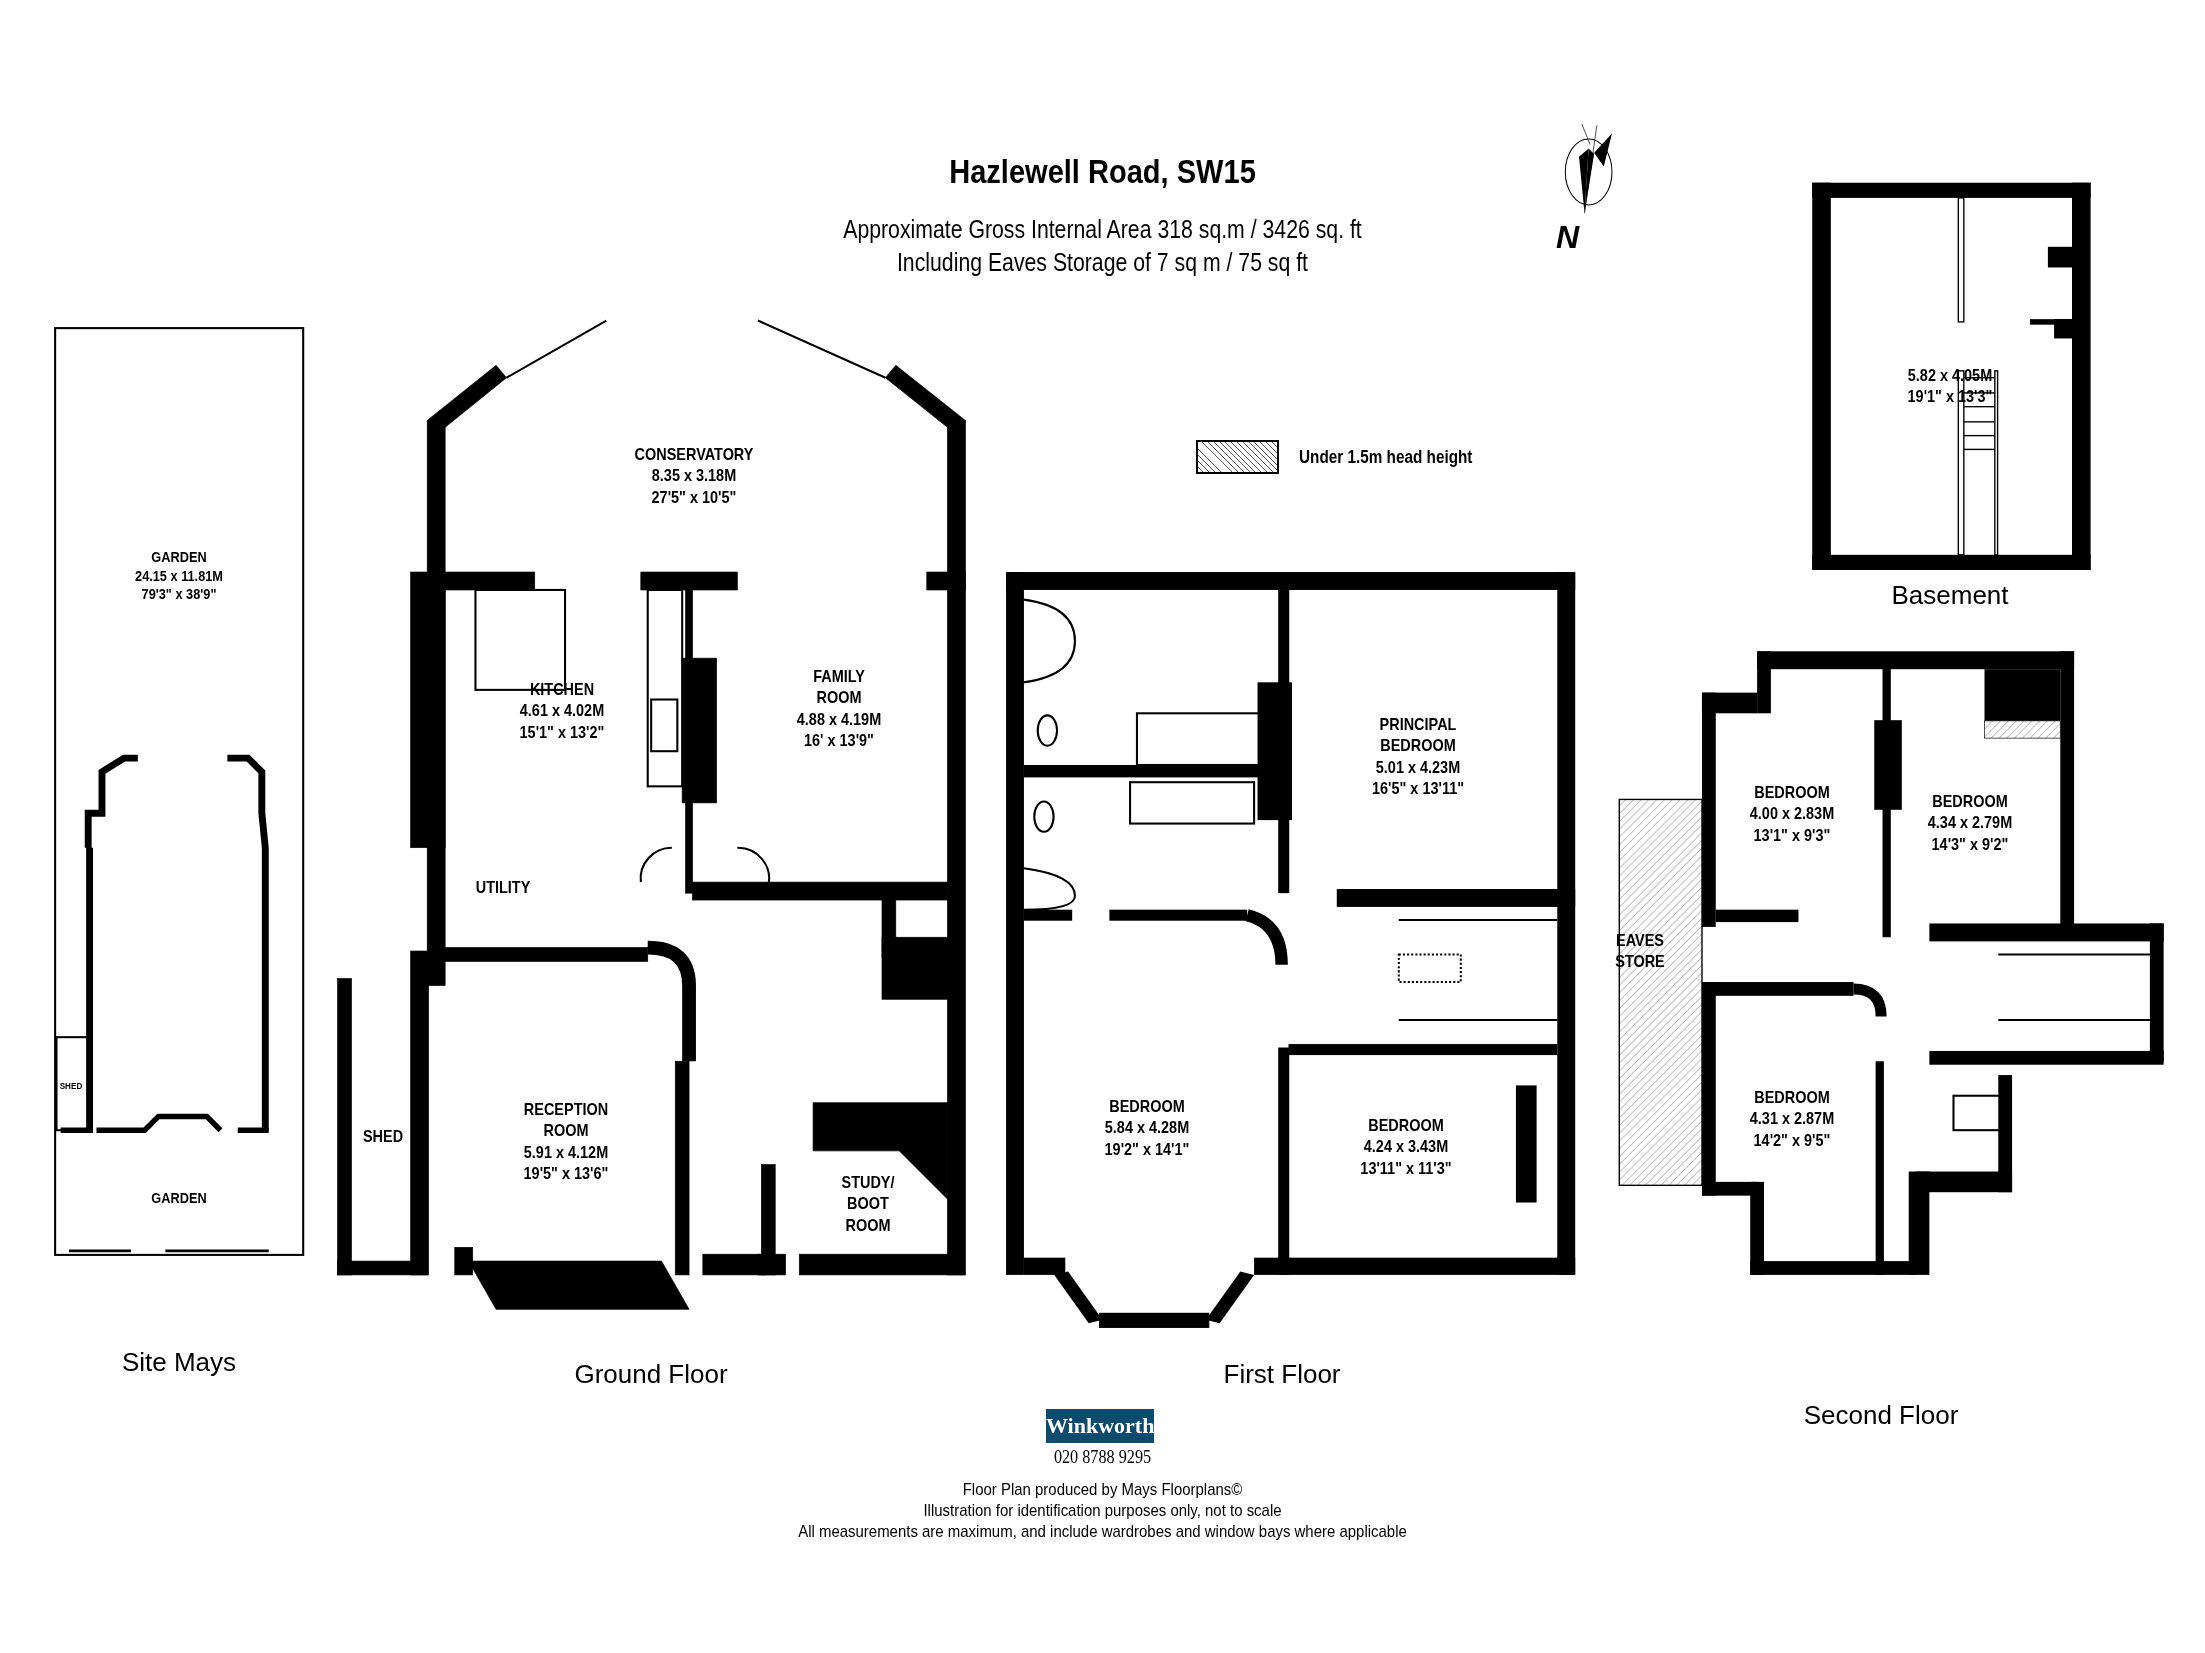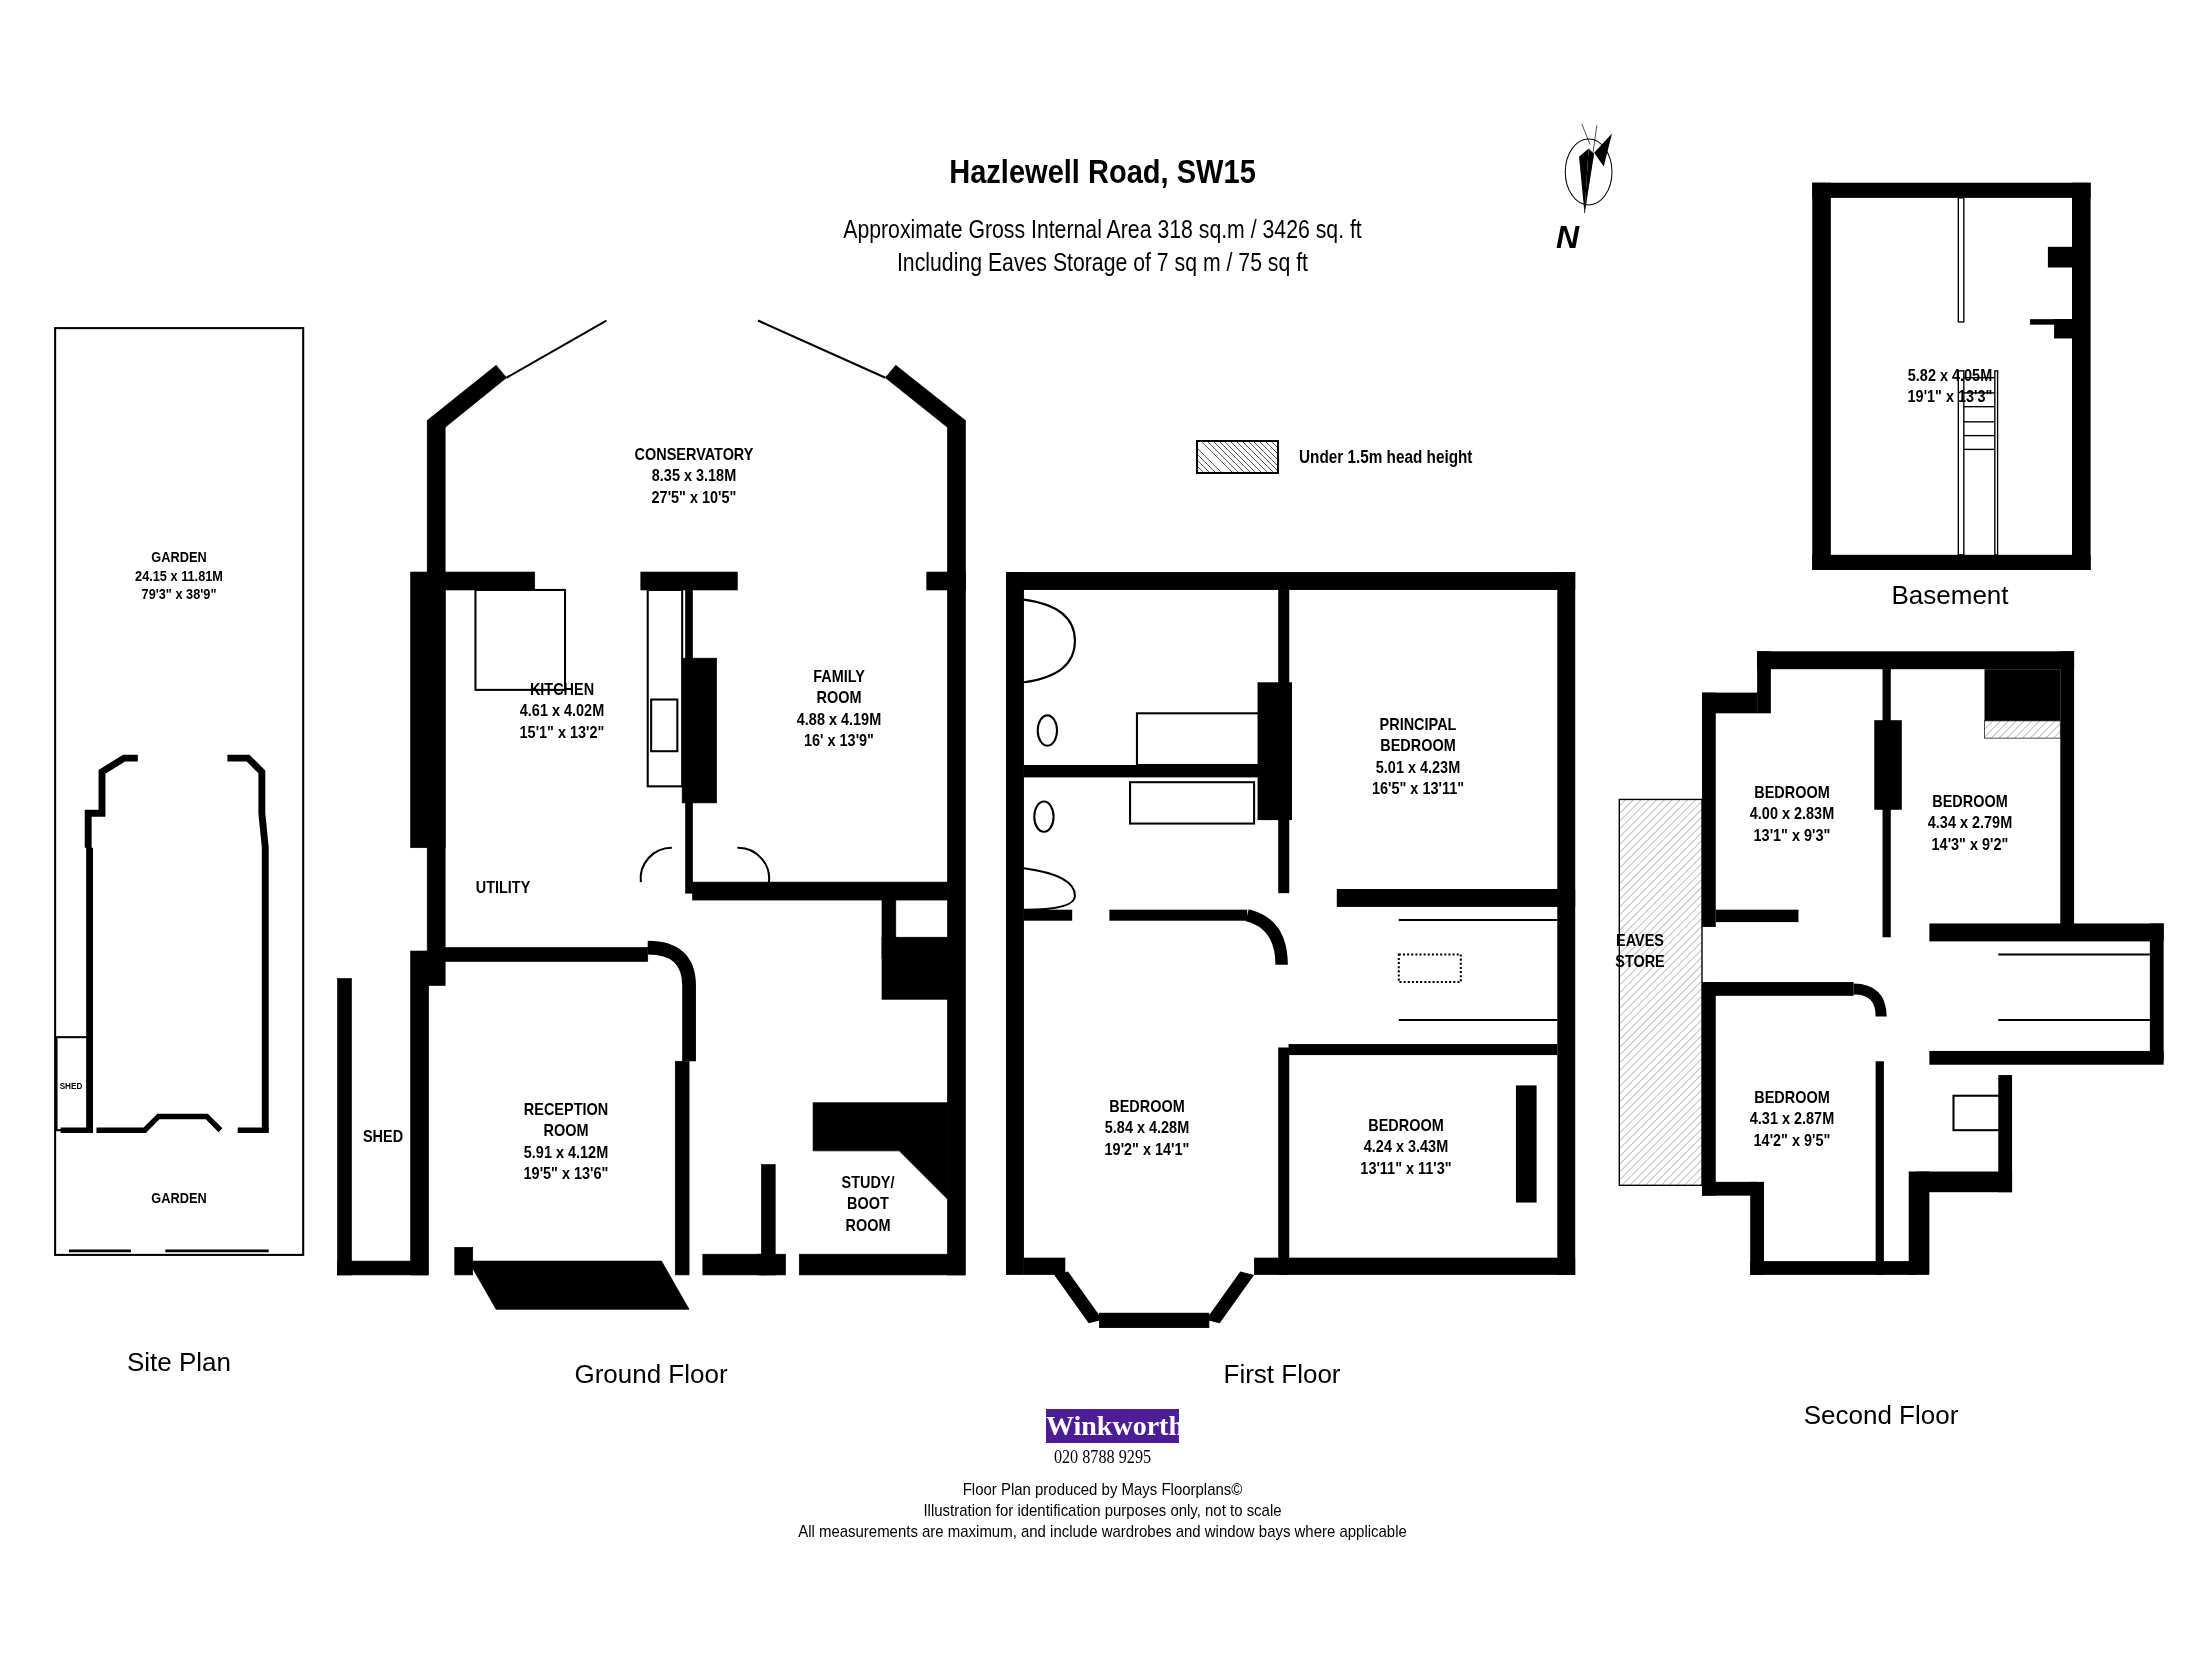--- a/index.html
+++ b/index.html
@@ -193,7 +193,7 @@
 <div class="lbl" style="left:179px;top:1187px;font-size:15px;">
     <span>GARDEN</span>
   </div>
-<div class="floor" style="left:179px;top:1347px;">Site Plan</div>
+<div class="floor" style="left:179px;top:1347px;">Site Mays</div>
 
 <div class="lbl" style="left:694px;top:444px;">
   <span>CONSERVATORY</span>

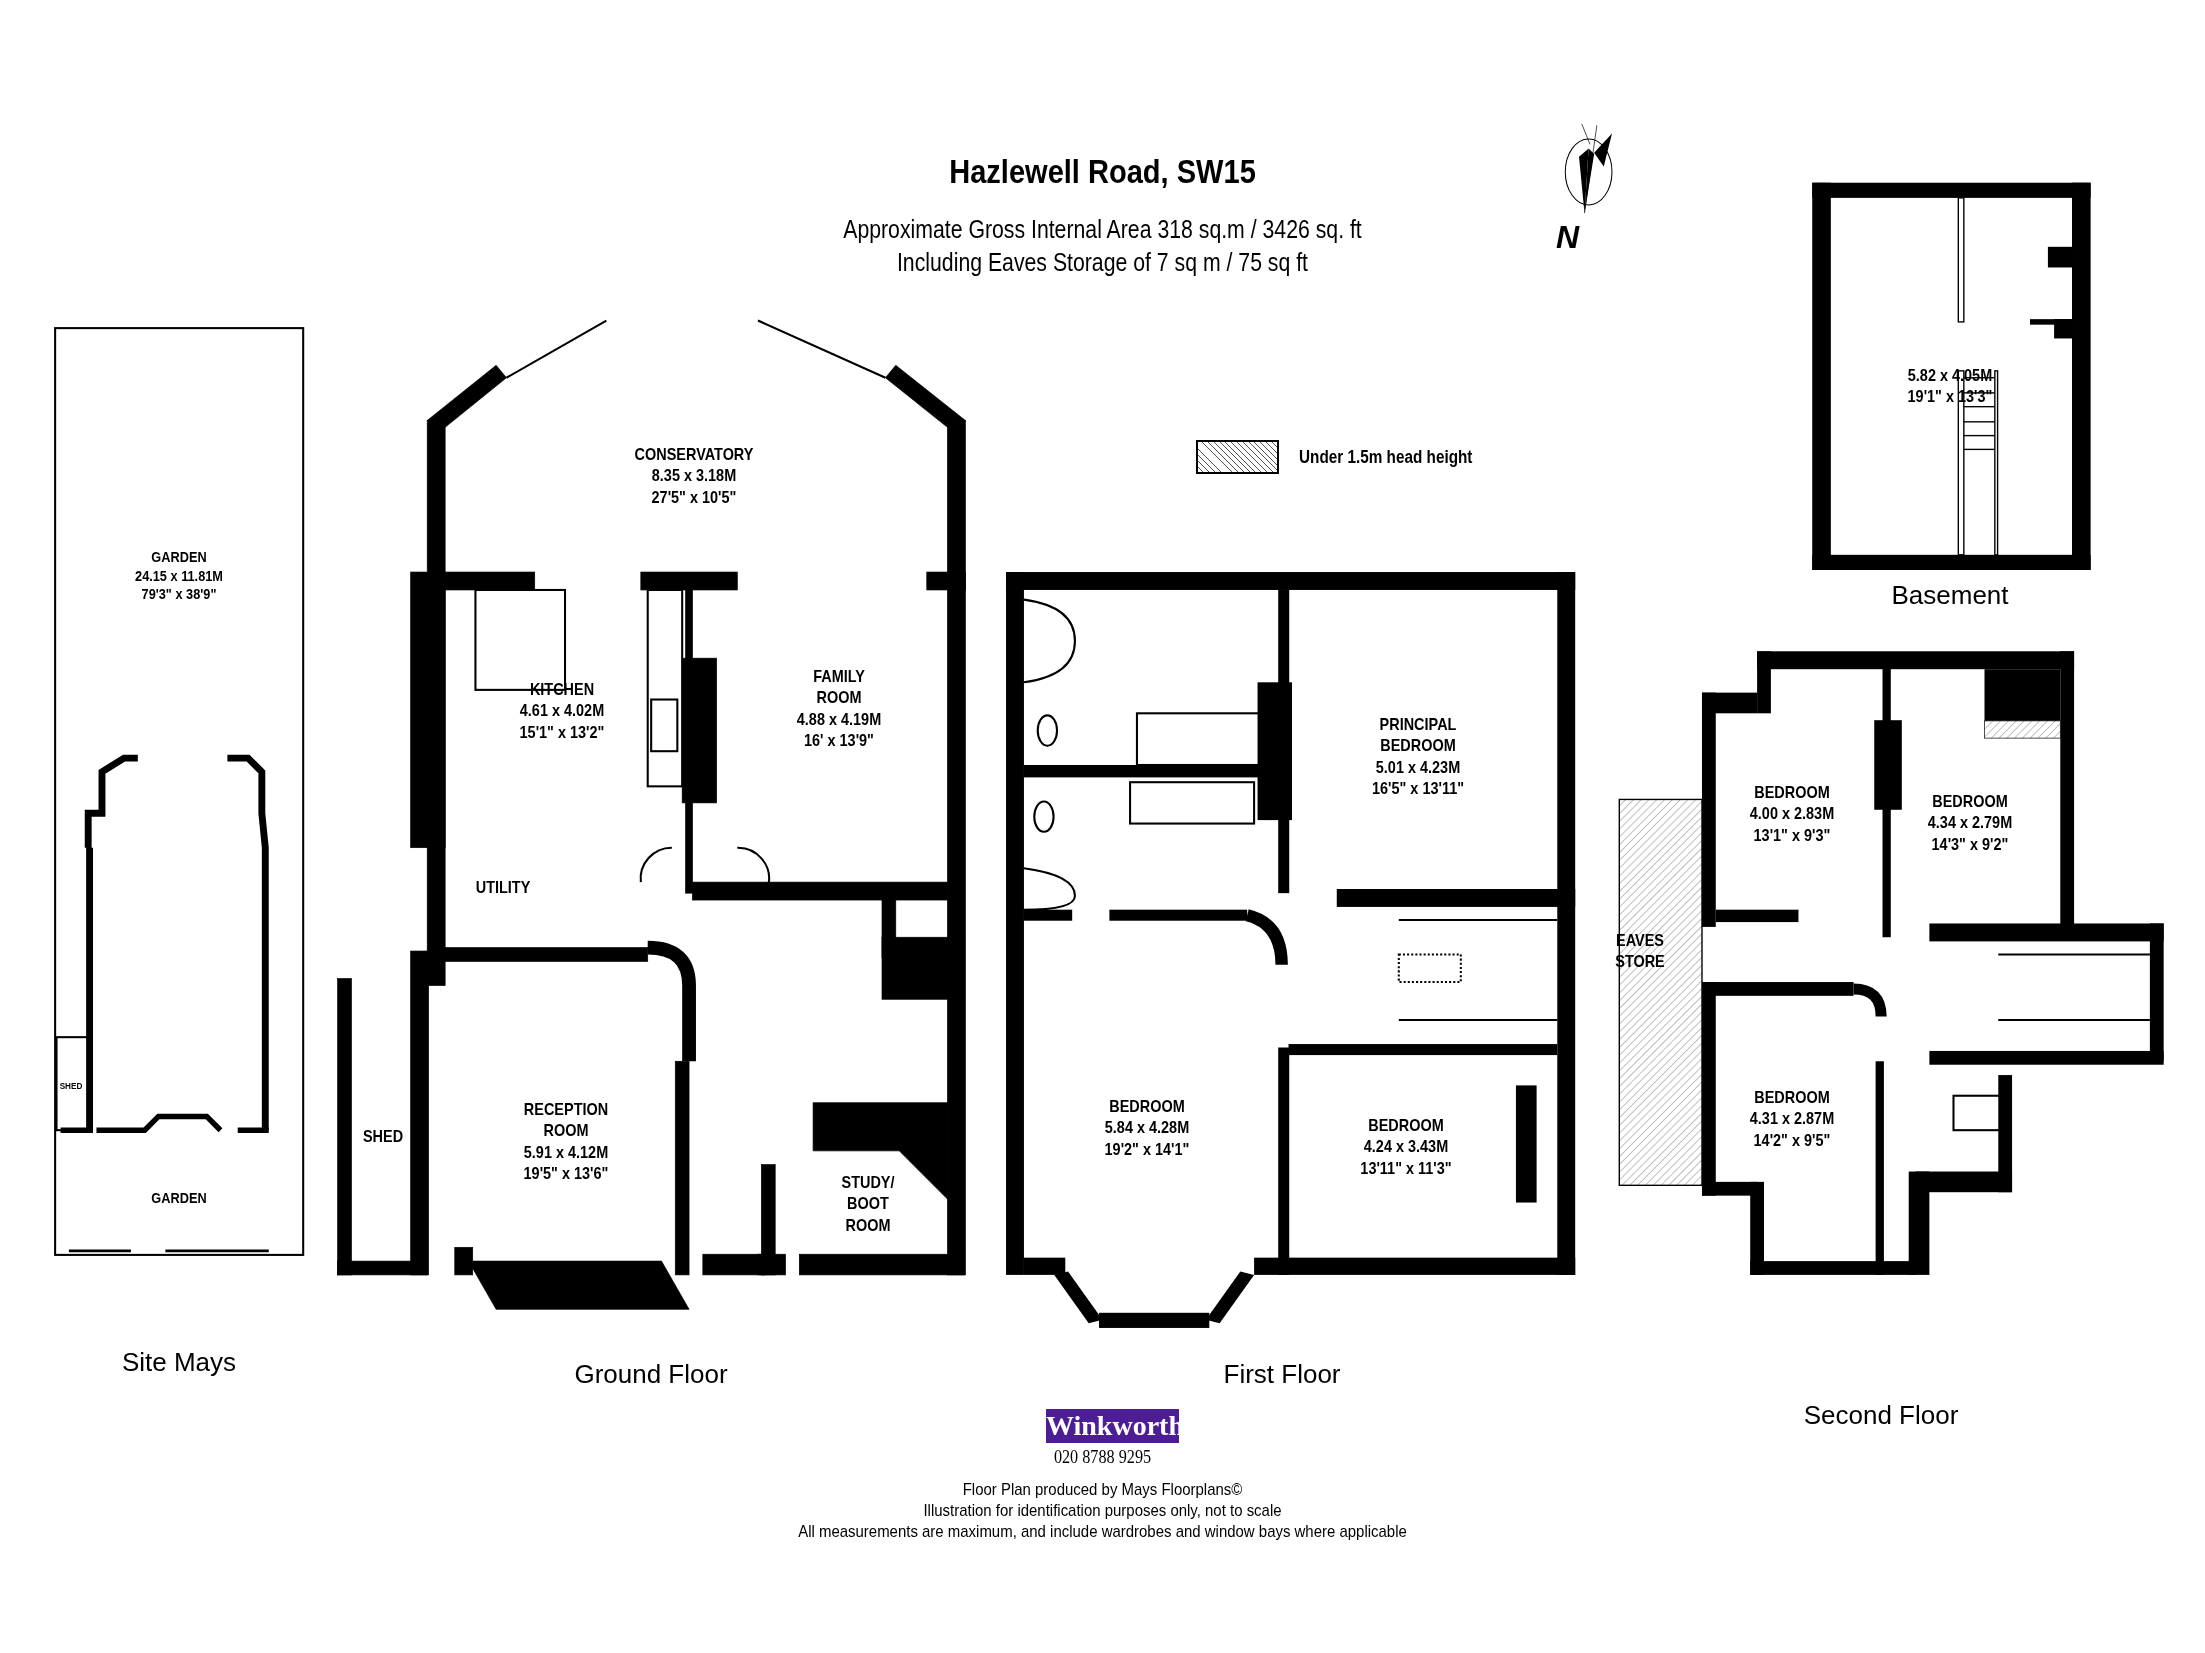--- a/index.html
+++ b/index.html
@@ -15,7 +15,7 @@
   .legend-box{left:1196px;top:440px;width:83px;height:34px;border:2.1px solid #000;box-sizing:border-box;
     background:repeating-linear-gradient(45deg,#fff 0 3.4px,#555 3.4px 4.1px);}
   .legend-text{left:1299px;top:447px;font-size:18px;font-weight:bold;transform:scaleX(0.85);transform-origin:left;}
-  .brand{left:1046px;top:1409px;width:133px;height:34px;background:#4c1d95;color:#fff;font-family:"Liberation Serif",serif;font-weight:bold;font-size:28px;text-align:center;line-height:34px;}
+  .brand{left:1046px;top:1409px;width:108px;height:34px;background:#0c4a6e;color:#fff;font-family:"Liberation Serif",serif;font-weight:bold;font-size:22px;text-align:center;line-height:34px;}
   .phone{left:0;width:2205px;top:1447px;text-align:center;font-family:"Liberation Serif",serif;font-size:18px;transform:scaleX(0.9);}
   .foot{left:0;width:2205px;text-align:center;font-size:17px;transform:scaleX(0.88);}
   .north{left:1556px;top:219px;font-size:32px;font-weight:bold;font-style:italic;}

